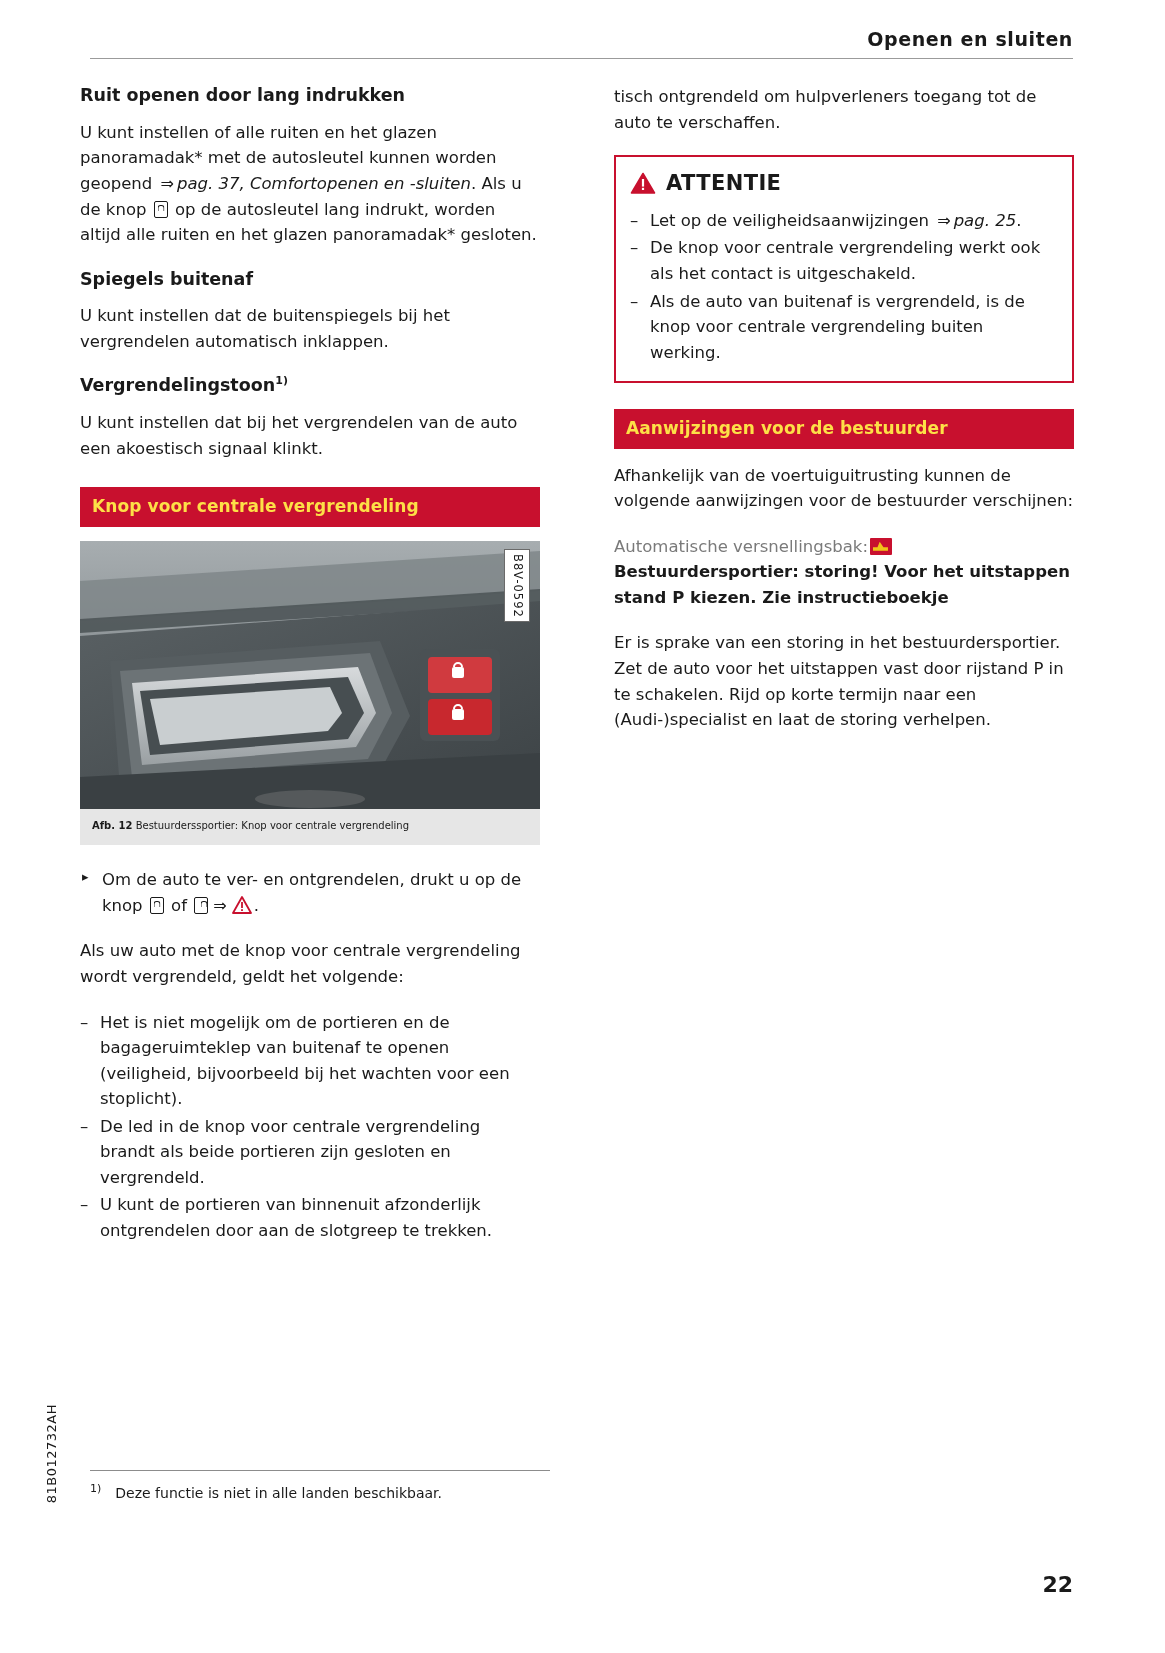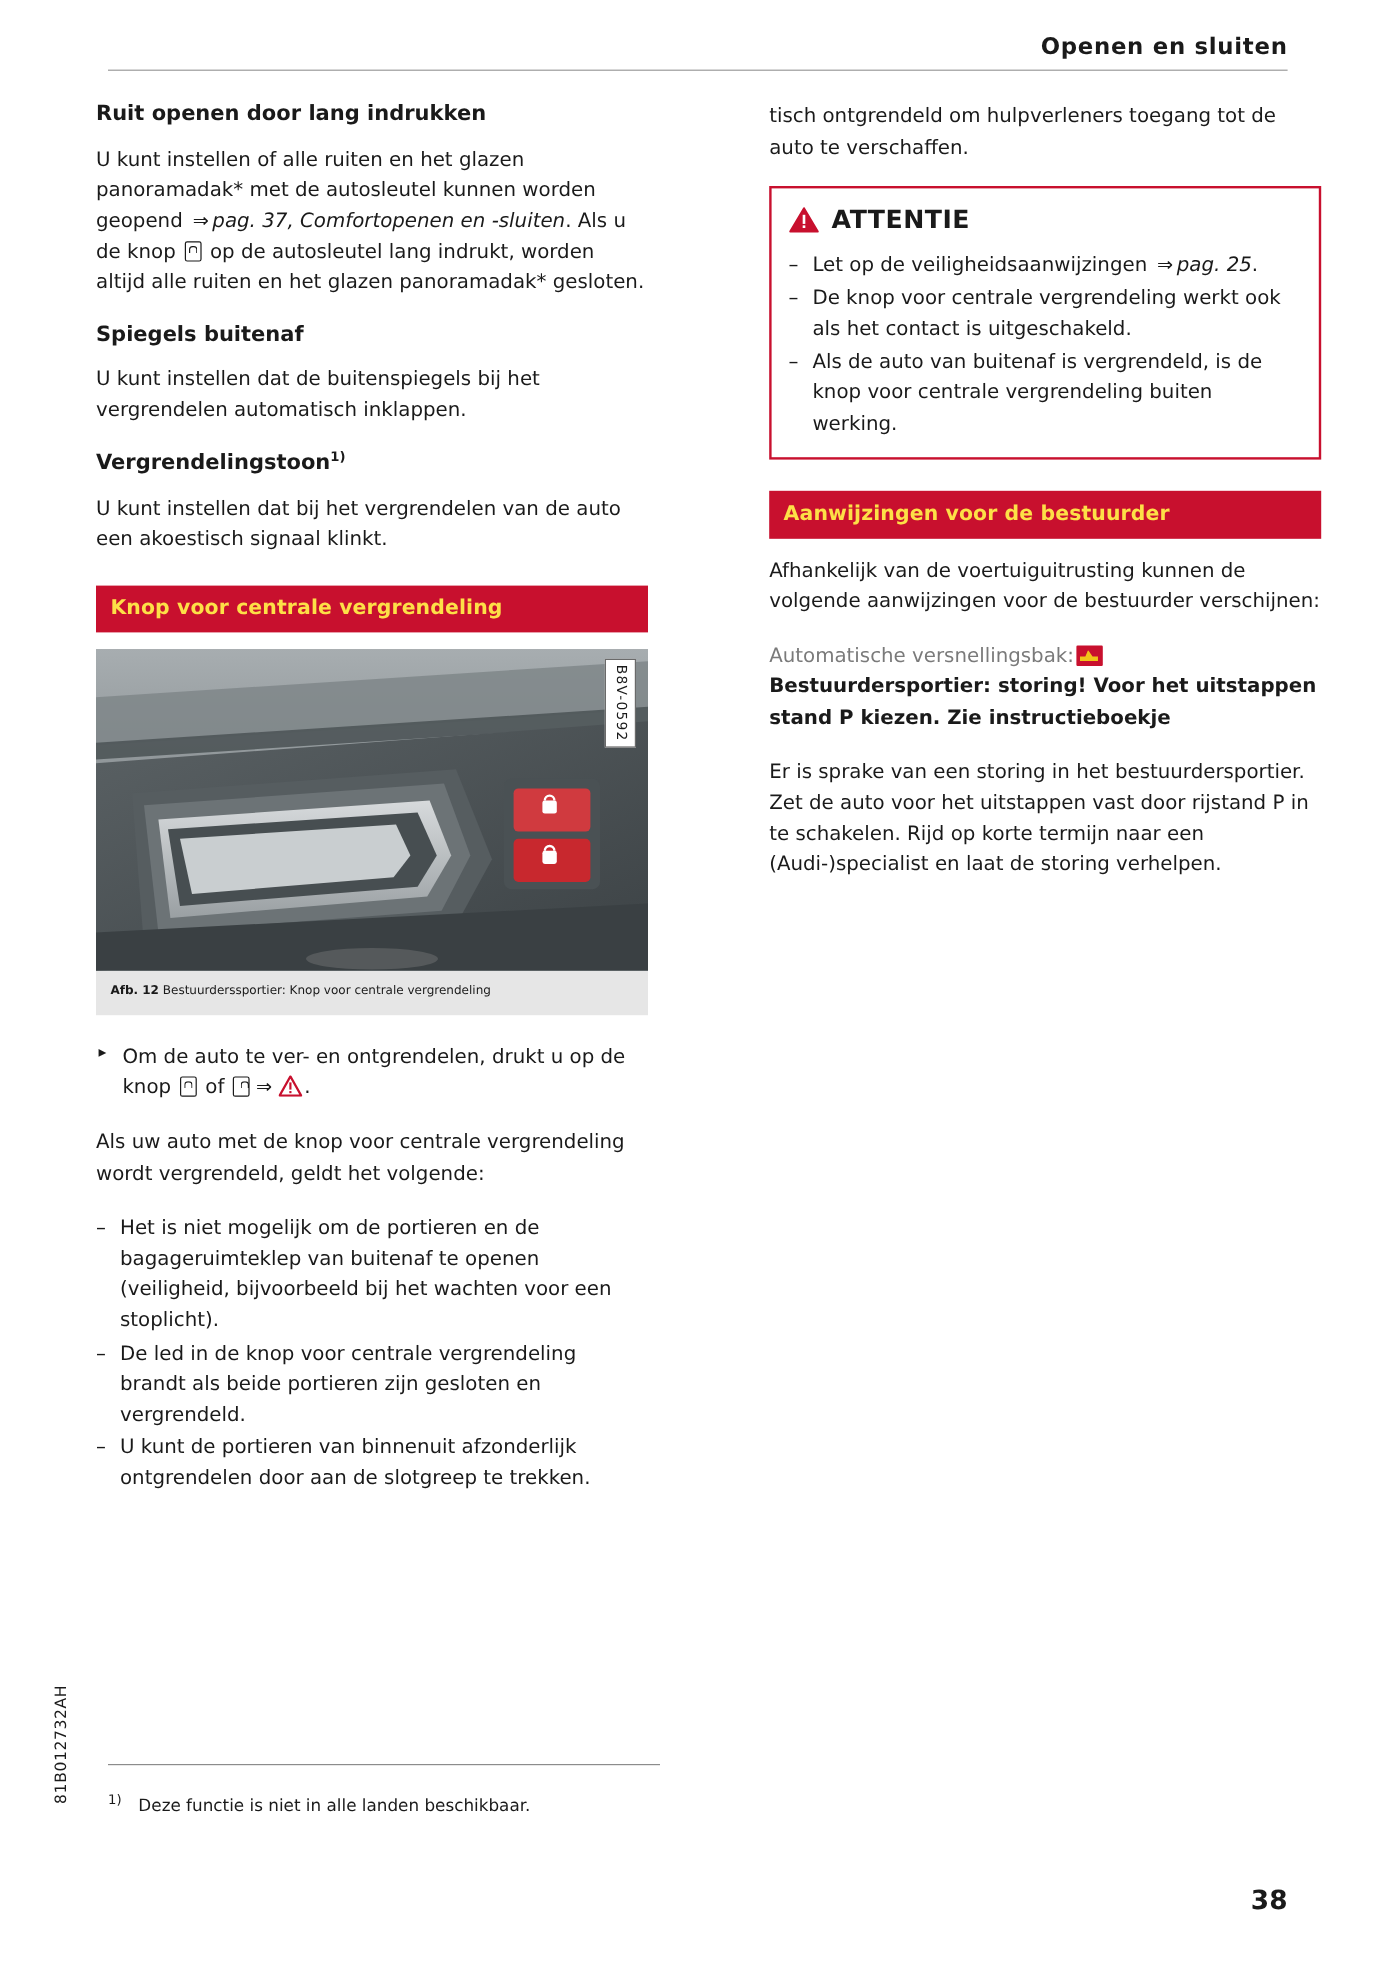--- a/index.html
+++ b/index.html
@@ -56,7 +56,7 @@
     line-height: 1.55;
   }
   .col-left { left: 80px; }
-  .col-right { left: 641px; }
+  .col-right { left: 614px; }
 
   h2.sec {
     font-size: 17.5px;

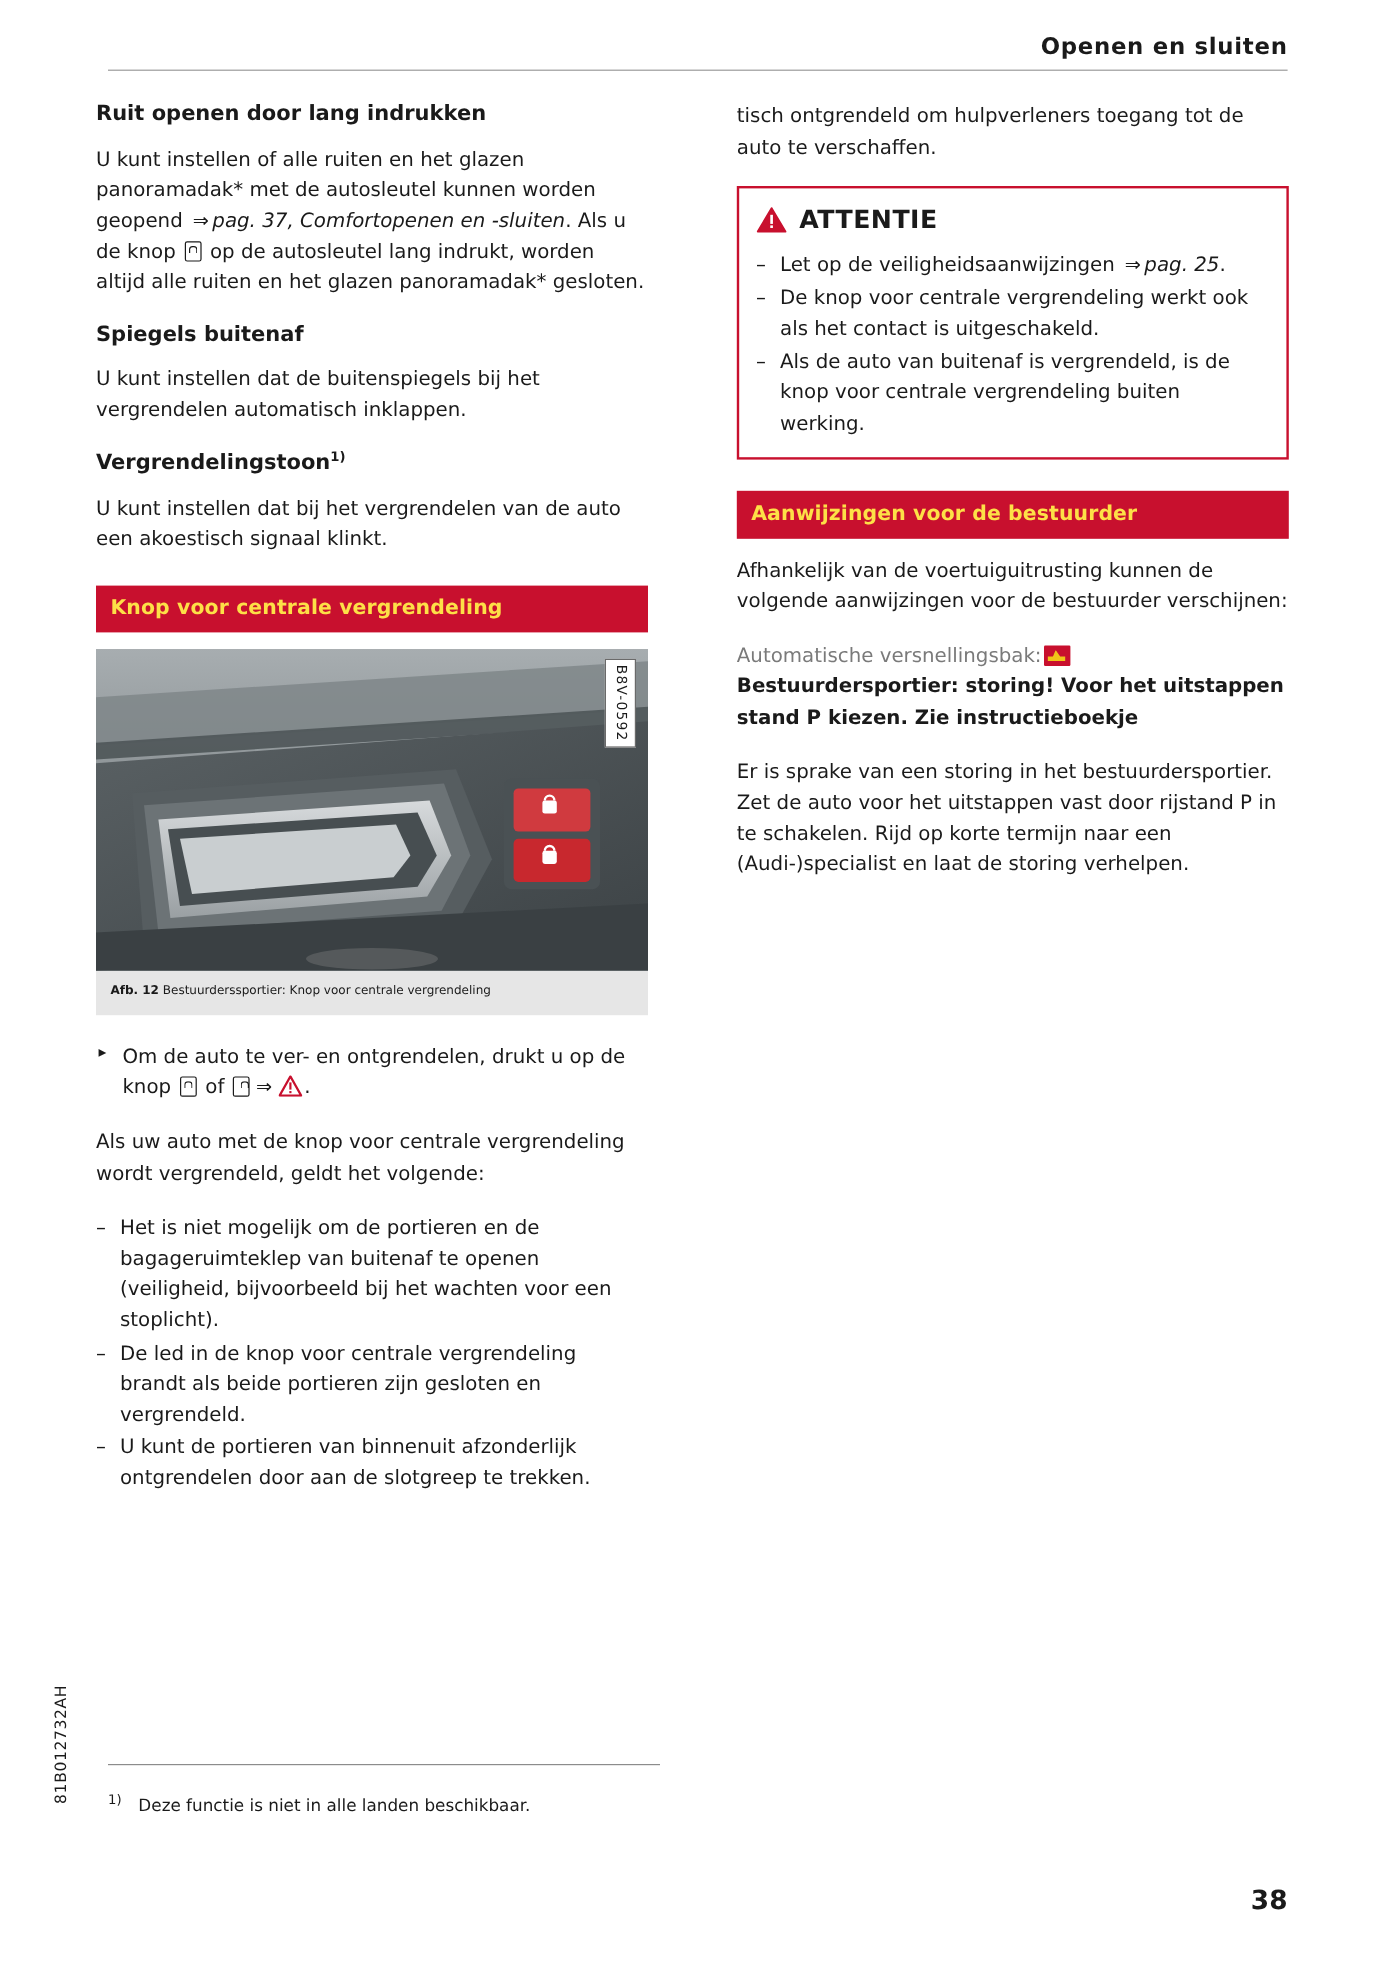--- a/index.html
+++ b/index.html
@@ -234,7 +234,7 @@
     position: absolute;
     left: 90px;
     width: 470px;
-    bottom: 140px;
+    bottom: 152px;
     font-size: 14px;
   }
   .footnote sup { font-size: 11px; }

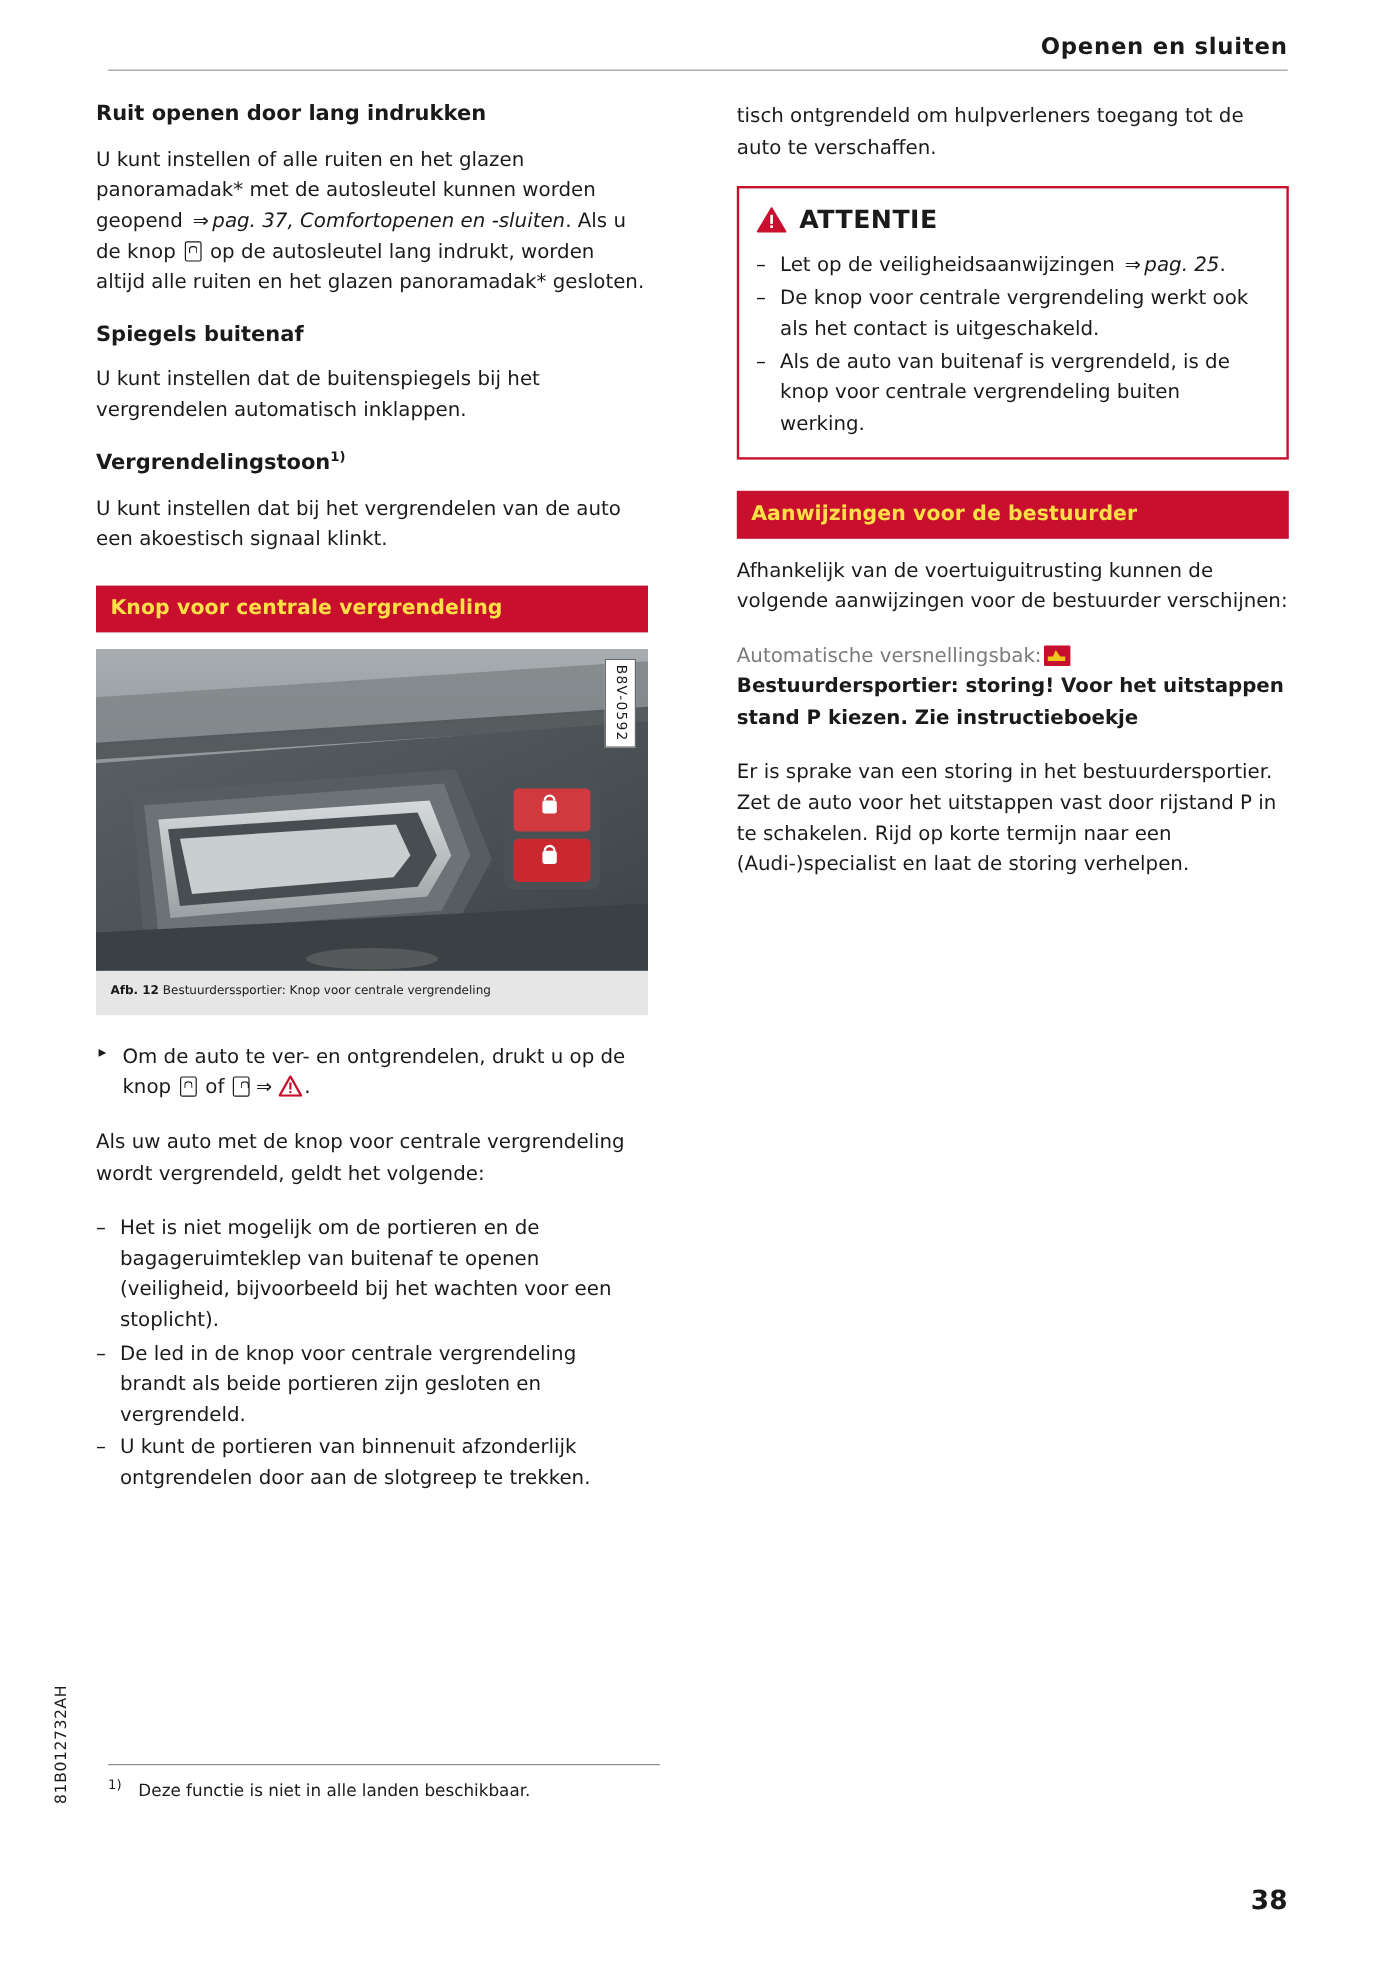--- a/index.html
+++ b/index.html
@@ -372,7 +372,7 @@
   <div class="footnote-rule"></div>
   <div class="footnote"><sup>1)</sup><span class="fn-txt">Deze functie is niet in alle landen beschikbaar.</span></div>
 
-  <div class="pageno">38</div>
+  <div class="pageno">22</div>
 </div>
 
 </body></html>

